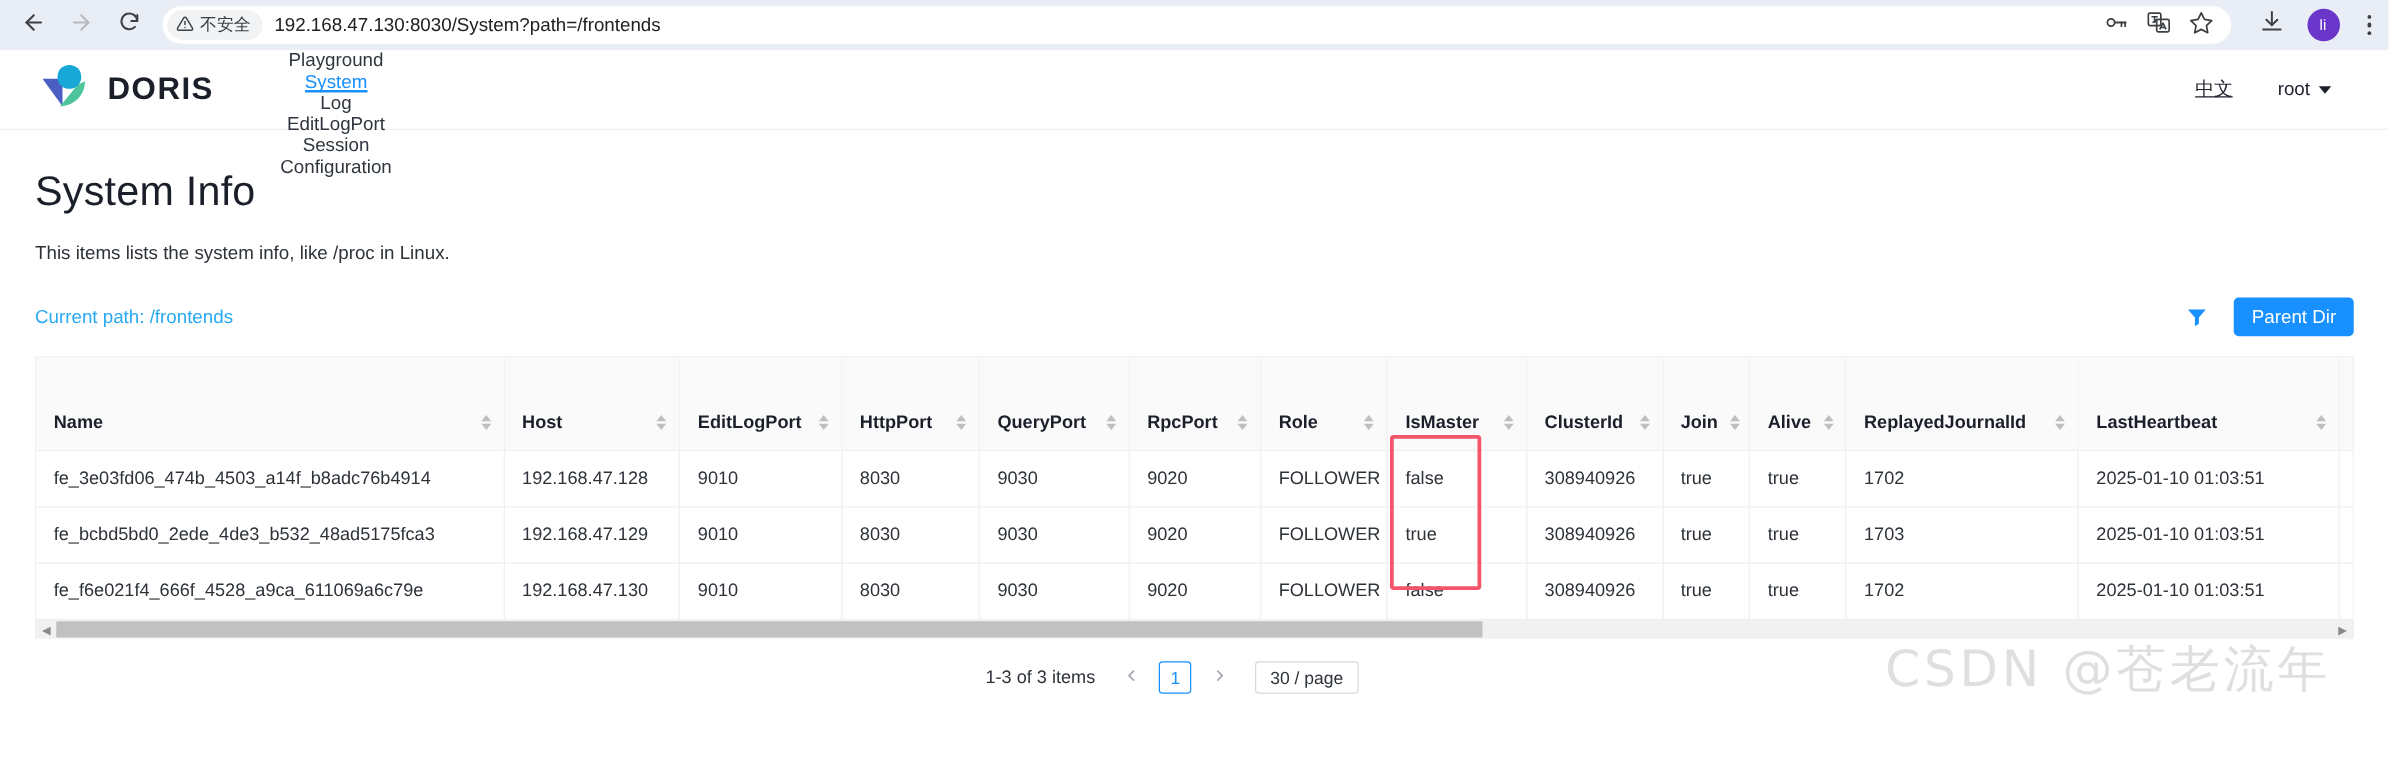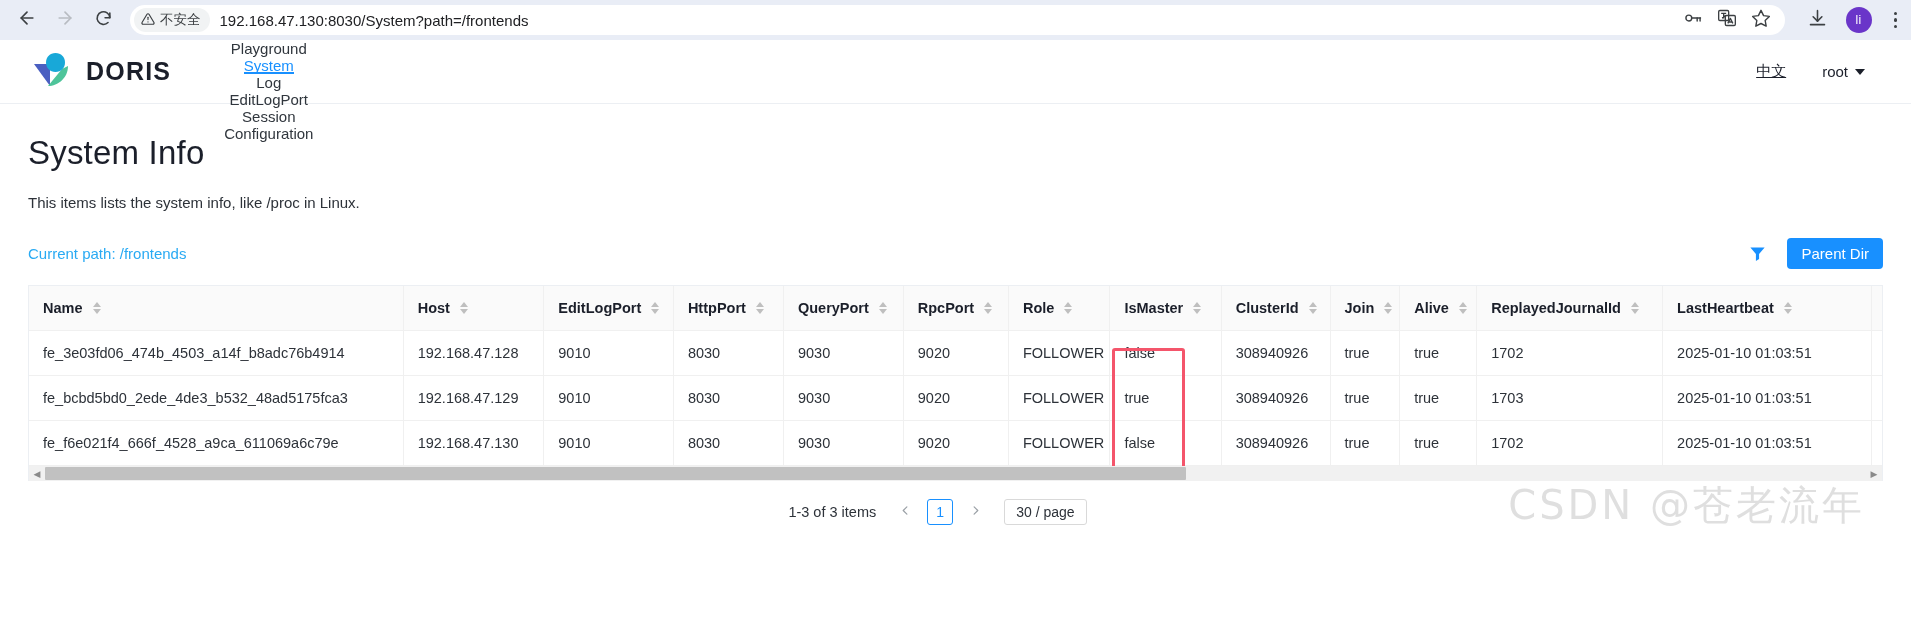--- a/index.html
+++ b/index.html
@@ -169,7 +169,7 @@
     white-space: nowrap;
     position: relative;
   }
-  thead th .th-inner { display: flex; align-items: center; gap: 10px; }
+  thead th .th-inner { display: flex; align-items: center; justify-content: space-between; gap: 10px; margin-top: 30px; }
   .sorter { display: inline-flex; flex-direction: column; gap: 2px; flex: 0 0 auto; }
   .sorter i {
     width: 0; height: 0;

